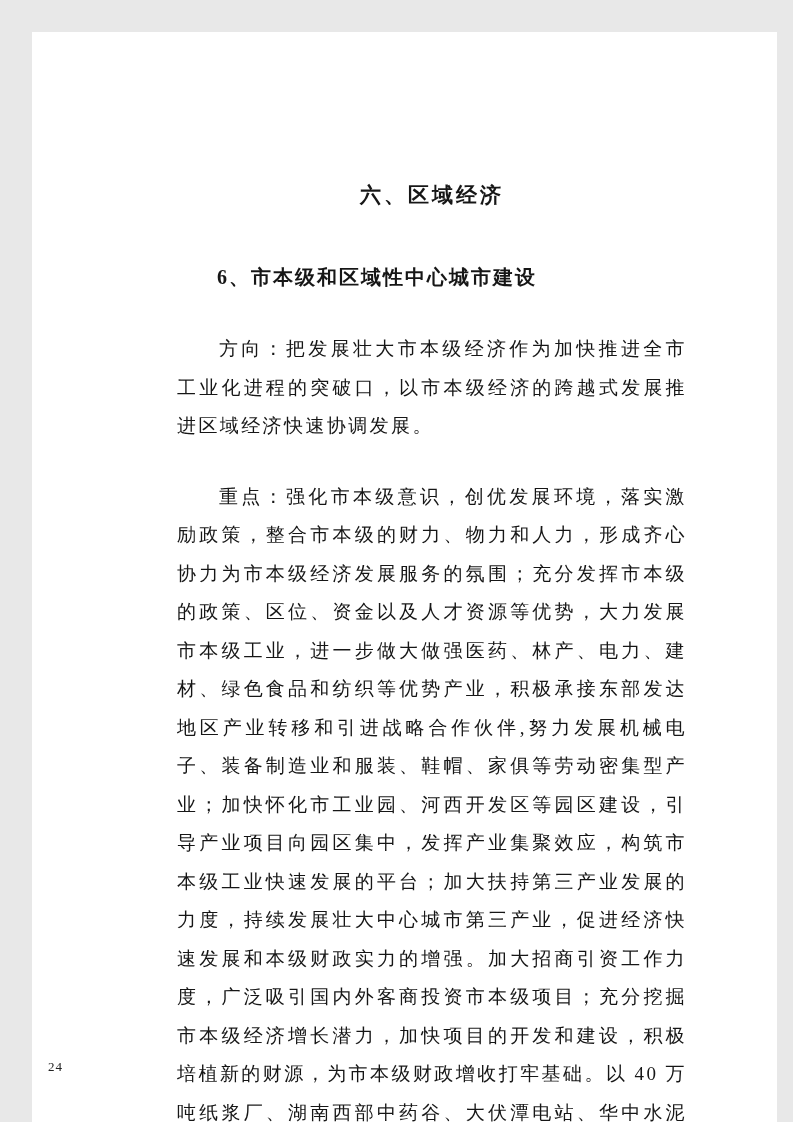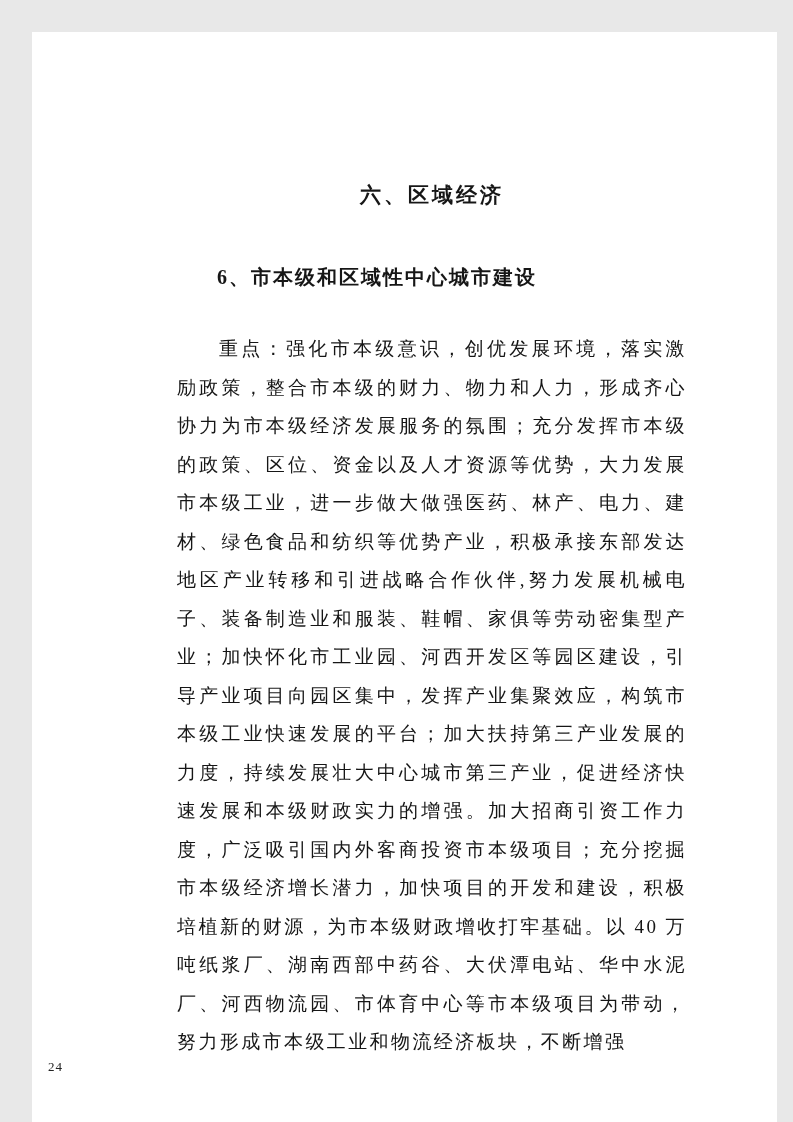--- a/index.html
+++ b/index.html
@@ -70,6 +70,7 @@
   <div class="content">
     <h1 class="doc-title">六、区域经济</h1>
     <h2 class="heading-2">6、市本级和区域性中心城市建设</h2>
+    <p class="para">方向：把发展壮大市本级经济作为加快推进全市工业化进程的突破口，以市本级经济的跨越式发展推进区域经济快速协调发展。</p>
     <p class="para">重点：强化市本级意识，创优发展环境，落实激励政策，整合市本级的财力、物力和人力，形成齐心协力为市本级经济发展服务的氛围；充分发挥市本级的政策、区位、资金以及人才资源等优势，大力发展市本级工业，进一步做大做强医药、林产、电力、建材、绿色食品和纺织等优势产业，积极承接东部发达地区产业转移和引进战略合作伙伴,努力发展机械电子、装备制造业和服装、鞋帽、家俱等劳动密集型产业；加快怀化市工业园、河西开发区等园区建设，引导产业项目向园区集中，发挥产业集聚效应，构筑市本级工业快速发展的平台；加大扶持第三产业发展的力度，持续发展壮大中心城市第三产业，促进经济快速发展和本级财政实力的增强。加大招商引资工作力度，广泛吸引国内外客商投资市本级项目；充分挖掘市本级经济增长潜力，加快项目的开发和建设，积极培植新的财源，为市本级财政增收打牢基础。以 40 万吨纸浆厂、湖南西部中药谷、大伏潭电站、华中水泥厂、河西物流园、市体育中心等市本级项目为带动，努力形成市本级工业和物流经济板块，不断增强</p>
   </div>
   <div class="page-number">24</div>

